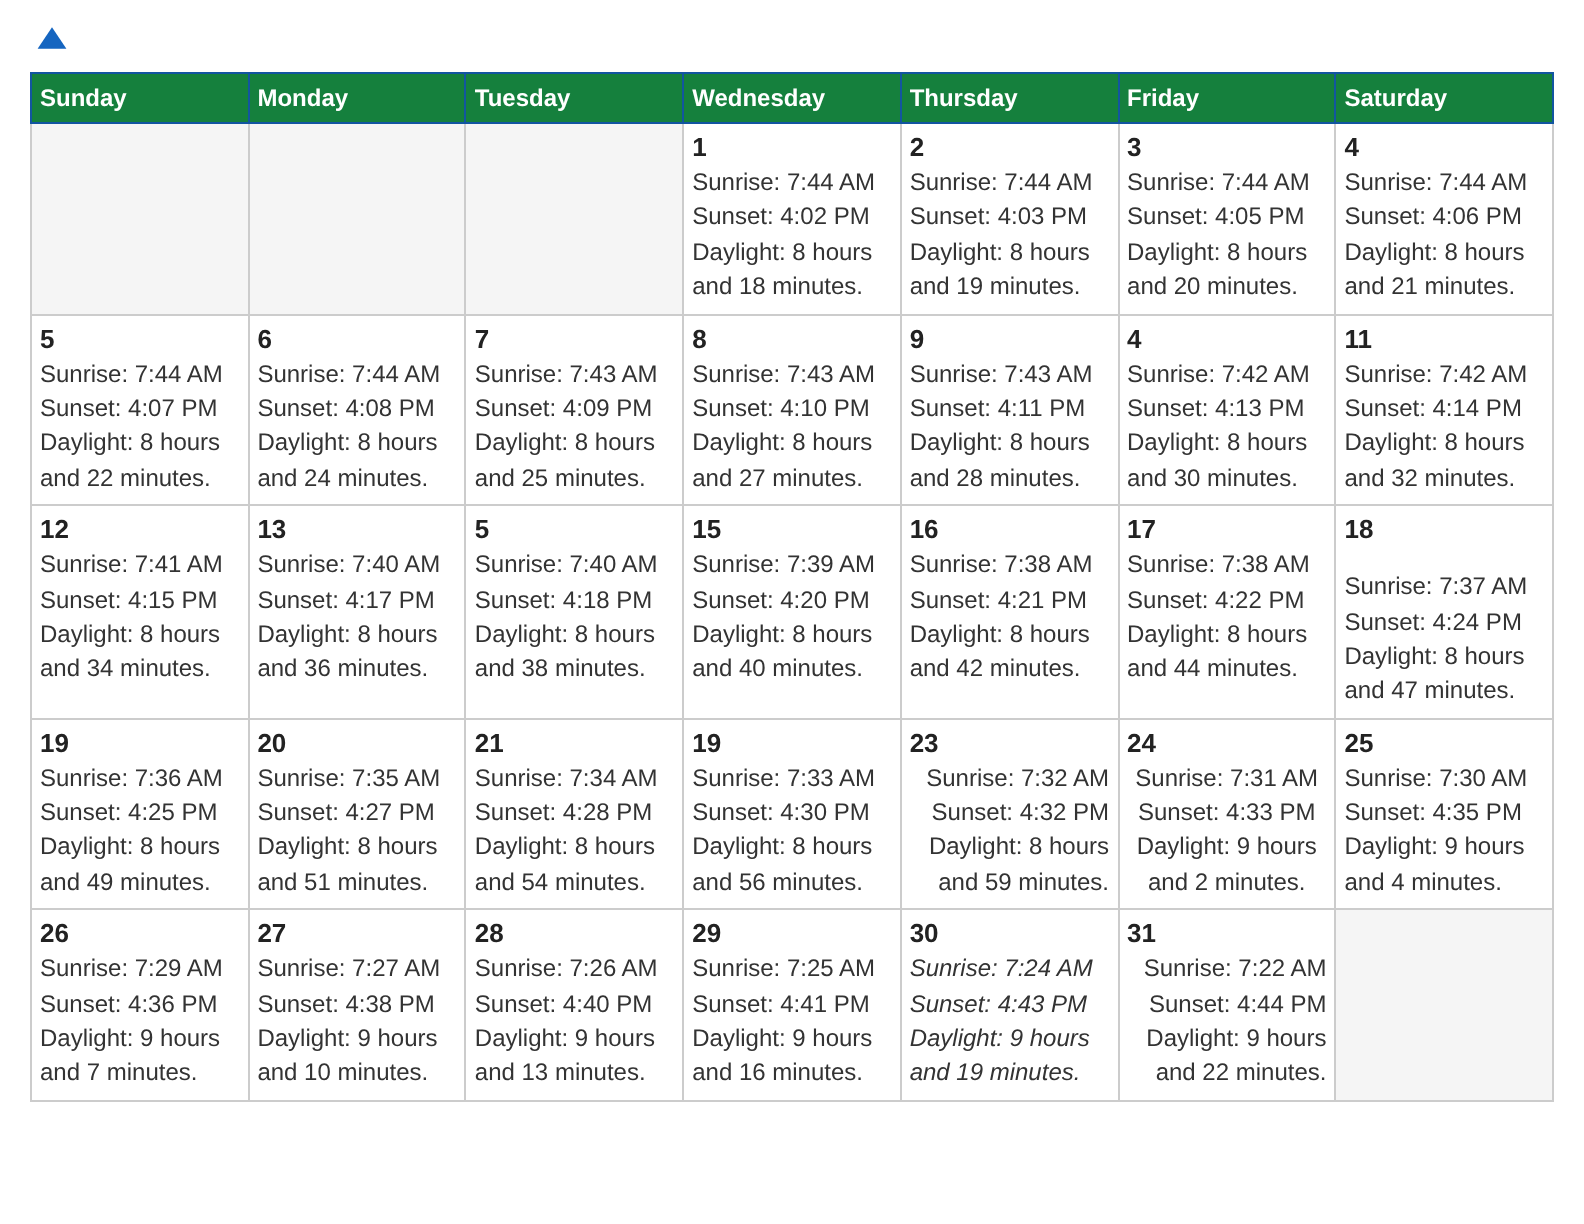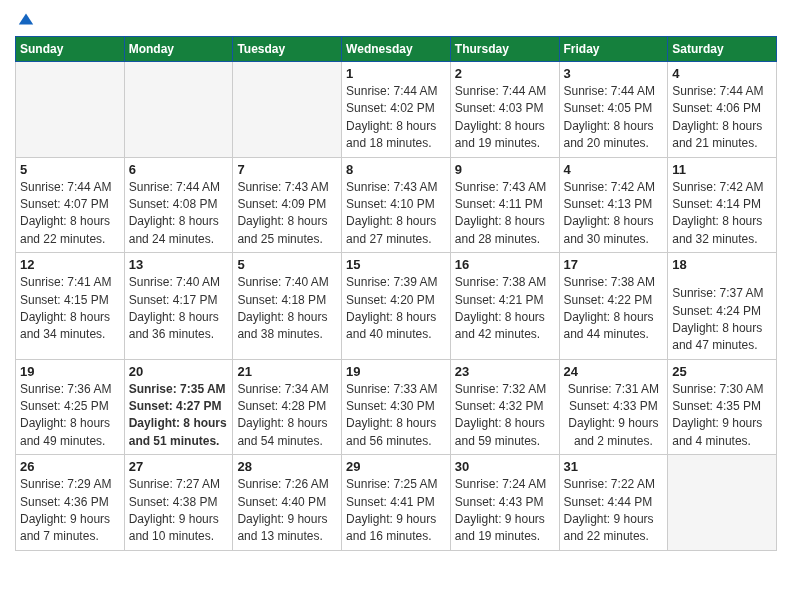--- a/index.html
+++ b/index.html
@@ -269,7 +269,7 @@
           </td>
           <td>
             <div class="day-number">20</div>
-            <div class="day-info" style="white-space: pre-line; font-weight: bold;">Sunrise: 7:35 AM
+            <div class="day-info" style="white-space: pre-line;">Sunrise: 7:35 AM
 Sunset: 4:27 PM
 Daylight: 8 hours
 and 51 minutes.</div>

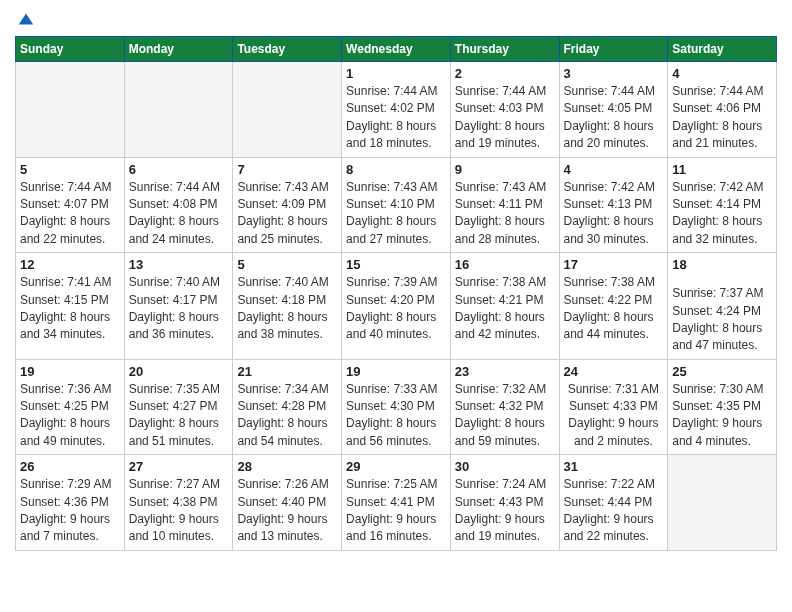--- a/index.html
+++ b/index.html
@@ -290,7 +290,7 @@
           </td>
           <td>
             <div class="day-number">23</div>
-            <div class="day-info" style="white-space: pre-line;">Sunrise: 7:32 AM
+            <div class="day-info" style="white-space: pre-line; text-align: right;">Sunrise: 7:32 AM
 Sunset: 4:32 PM
 Daylight: 8 hours
 and 59 minutes.</div>

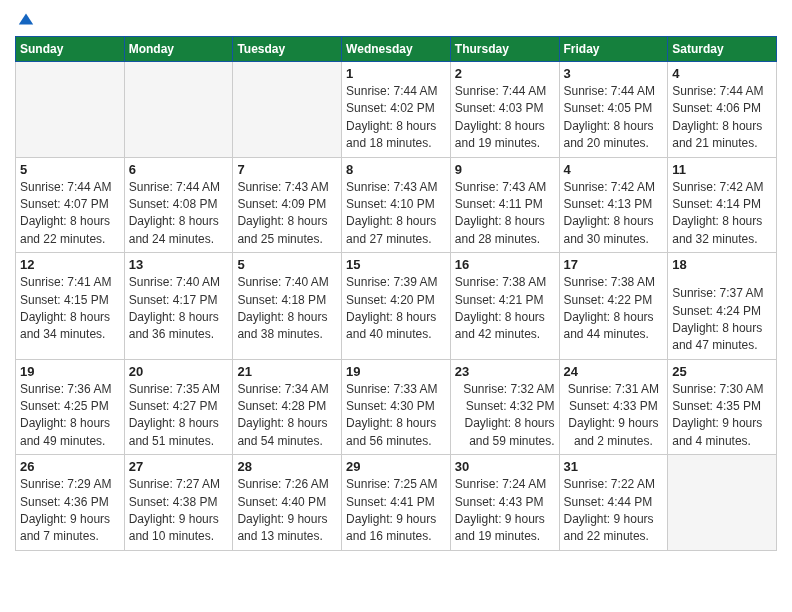--- a/index.html
+++ b/index.html
@@ -341,7 +341,7 @@
           </td>
           <td>
             <div class="day-number">30</div>
-            <div class="day-info" style="white-space: pre-line;">Sunrise: 7:24 AM
+            <div class="day-info" style="white-space: pre-line; font-style: italic;">Sunrise: 7:24 AM
 Sunset: 4:43 PM
 Daylight: 9 hours
 and 19 minutes.</div>

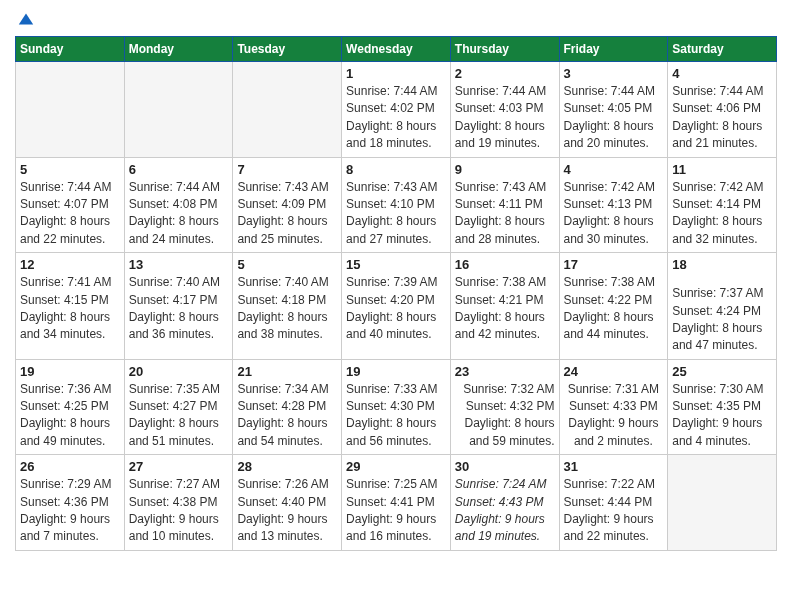--- a/index.html
+++ b/index.html
@@ -348,7 +348,7 @@
           </td>
           <td>
             <div class="day-number">31</div>
-            <div class="day-info" style="white-space: pre-line;">Sunrise: 7:22 AM
+            <div class="day-info" style="white-space: pre-line; text-align: right;">Sunrise: 7:22 AM
 Sunset: 4:44 PM
 Daylight: 9 hours
 and 22 minutes.</div>

